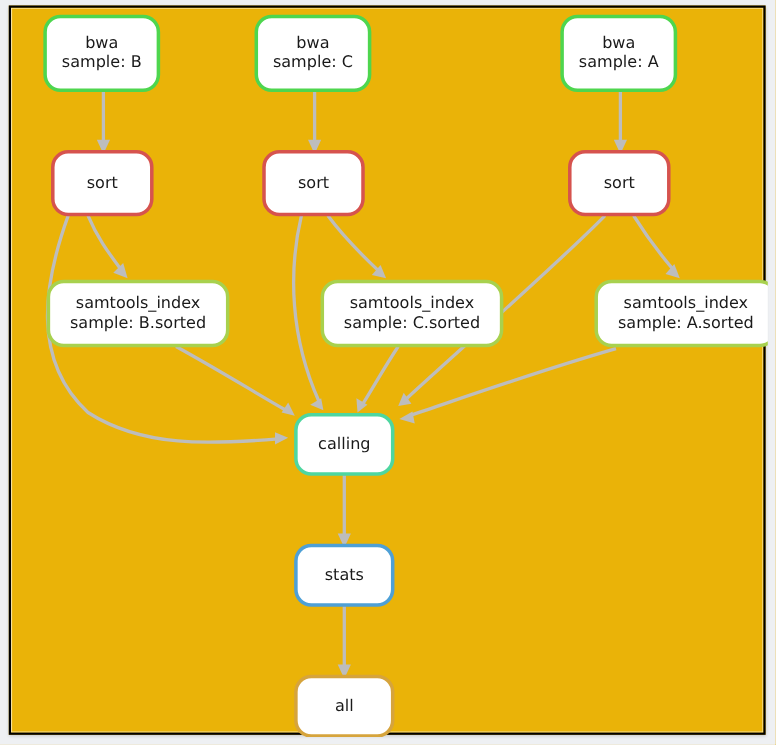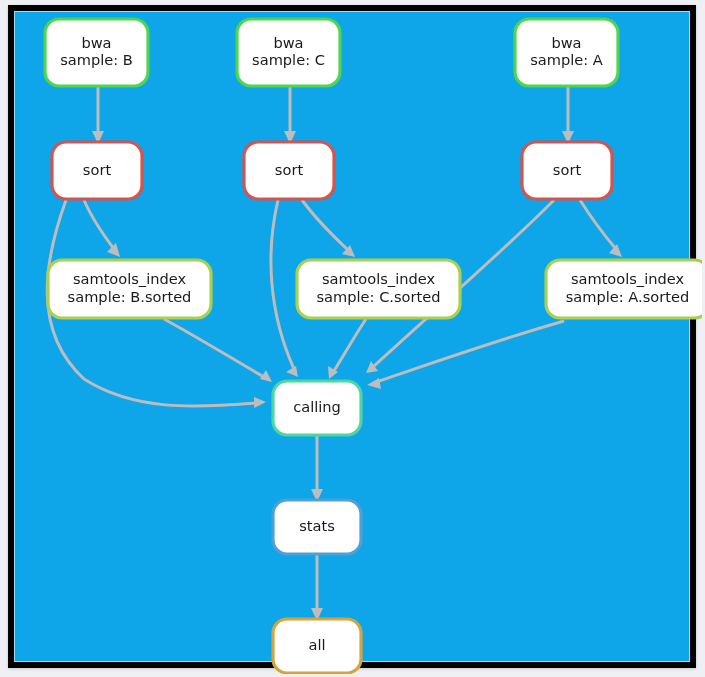--- a/index.html
+++ b/index.html
@@ -17,8 +17,8 @@
     top: 5px;
     width: 688px;
     height: 663px;
-    background: #0ea5e9;
-    border: 6px solid #000000;
+    background: #eab308;
+    border: 2px solid #000000;
     box-shadow: 0 1px 3px rgba(0,0,0,0.16), 0 0 0 1px rgba(255,255,255,0.6) inset;
     box-sizing: border-box;
   }

